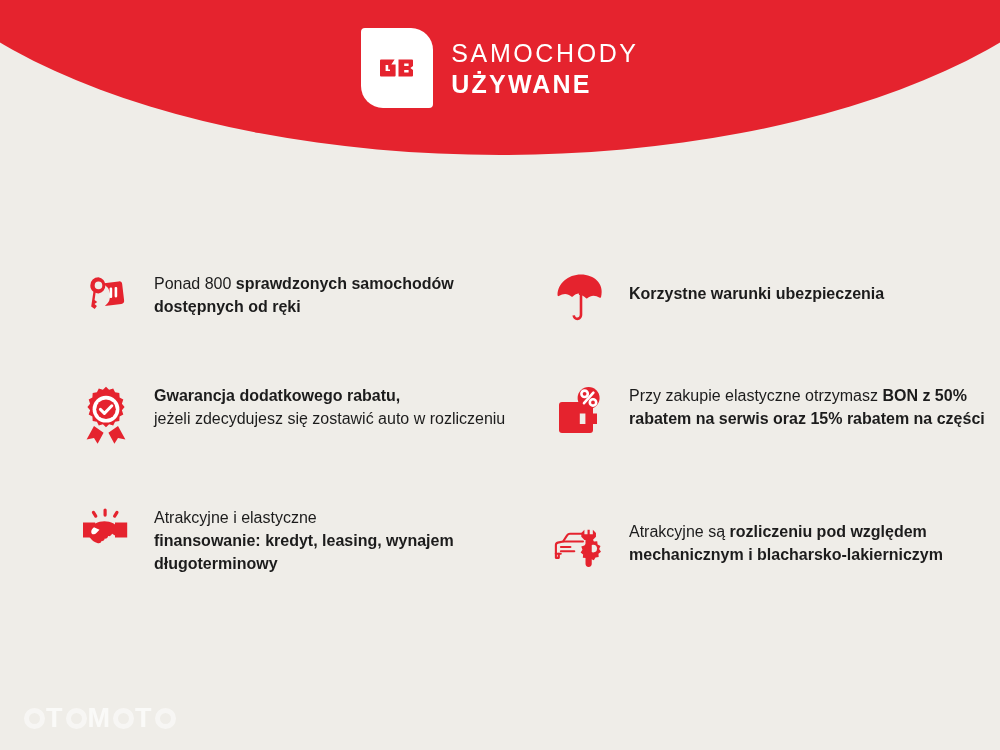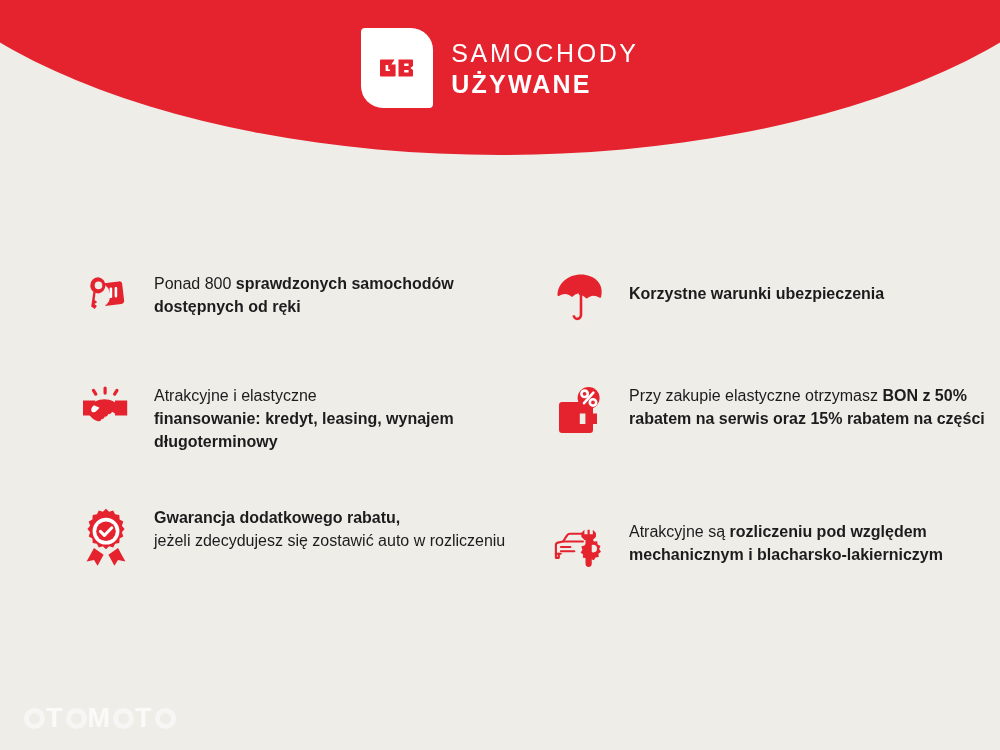--- a/index.html
+++ b/index.html
@@ -178,6 +178,24 @@
 
     <div class="feature">
       <div class="feature-icon">
+        <svg width="52" height="58" viewBox="0 0 52 58">
+          <g fill="#E5232E">
+            <path d="M14.0 40.0 l-7.4 13.5 7.4 -1.4 3.6 5.6 6.0 -11.0 Z"></path>
+            <path d="M38.0 40.0 l7.4 13.5 -7.4 -1.4 -3.6 5.6 -6.0 -11.0 Z"></path>
+            <path d="M26 0.8 l3.1 2.9 4.1 -1.2 1.9 3.8 4.2 0.8 0.3 4.3 3.7 2.2 -1.4 4.1 2.7 3.3 -2.7 3.3 1.4 4.1 -3.7 2.2 -0.3 4.3 -4.2 0.8 -1.9 3.8 -4.1 -1.2 -3.1 2.9 -3.1 -2.9 -4.1 1.2 -1.9 -3.8 -4.2 -0.8 -0.3 -4.3 -3.7 -2.2 1.4 -4.1 -2.7 -3.3 2.7 -3.3 -1.4 -4.1 3.7 -2.2 0.3 -4.3 4.2 -0.8 1.9 -3.8 4.1 1.2 Z"></path>
+          </g>
+          <circle cx="26" cy="23.2" r="13.4" fill="#ffffff"></circle>
+          <circle cx="26" cy="23.2" r="9.8" fill="#E5232E"></circle>
+          <path d="M20.4 23.4 l4.0 4.0 7.4 -7.6" stroke="#ffffff" stroke-width="3.0" fill="none" stroke-linecap="round" stroke-linejoin="round"></path>
+        </svg>
+      </div>
+      <div class="feature-text">
+        <b>Gwarancja dodatkowego rabatu, </b><br><span>jeżeli zdecydujesz się zostawić auto w rozliczeniu</span>
+      </div>
+    </div>
+
+    <div class="feature">
+      <div class="feature-icon">
         <svg width="50" height="44" viewBox="0 0 50 44">
           <g fill="#E5232E">
             <rect x="22.5" y="0.5" width="3.2" height="8.2" rx="1.6"></rect>
@@ -196,24 +214,6 @@
       </div>
     </div>
 
-    <div class="feature">
-      <div class="feature-icon">
-        <svg width="52" height="58" viewBox="0 0 52 58">
-          <g fill="#E5232E">
-            <path d="M14.0 40.0 l-7.4 13.5 7.4 -1.4 3.6 5.6 6.0 -11.0 Z"></path>
-            <path d="M38.0 40.0 l7.4 13.5 -7.4 -1.4 -3.6 5.6 -6.0 -11.0 Z"></path>
-            <path d="M26 0.8 l3.1 2.9 4.1 -1.2 1.9 3.8 4.2 0.8 0.3 4.3 3.7 2.2 -1.4 4.1 2.7 3.3 -2.7 3.3 1.4 4.1 -3.7 2.2 -0.3 4.3 -4.2 0.8 -1.9 3.8 -4.1 -1.2 -3.1 2.9 -3.1 -2.9 -4.1 1.2 -1.9 -3.8 -4.2 -0.8 -0.3 -4.3 -3.7 -2.2 1.4 -4.1 -2.7 -3.3 2.7 -3.3 -1.4 -4.1 3.7 -2.2 0.3 -4.3 4.2 -0.8 1.9 -3.8 4.1 1.2 Z"></path>
-          </g>
-          <circle cx="26" cy="23.2" r="13.4" fill="#ffffff"></circle>
-          <circle cx="26" cy="23.2" r="9.8" fill="#E5232E"></circle>
-          <path d="M20.4 23.4 l4.0 4.0 7.4 -7.6" stroke="#ffffff" stroke-width="3.0" fill="none" stroke-linecap="round" stroke-linejoin="round"></path>
-        </svg>
-      </div>
-      <div class="feature-text">
-        <b>Gwarancja dodatkowego rabatu, </b><br><span>jeżeli zdecydujesz się zostawić auto w rozliczeniu</span>
-      </div>
-    </div>
-
   </div>
 
   <div class="col col-right">

